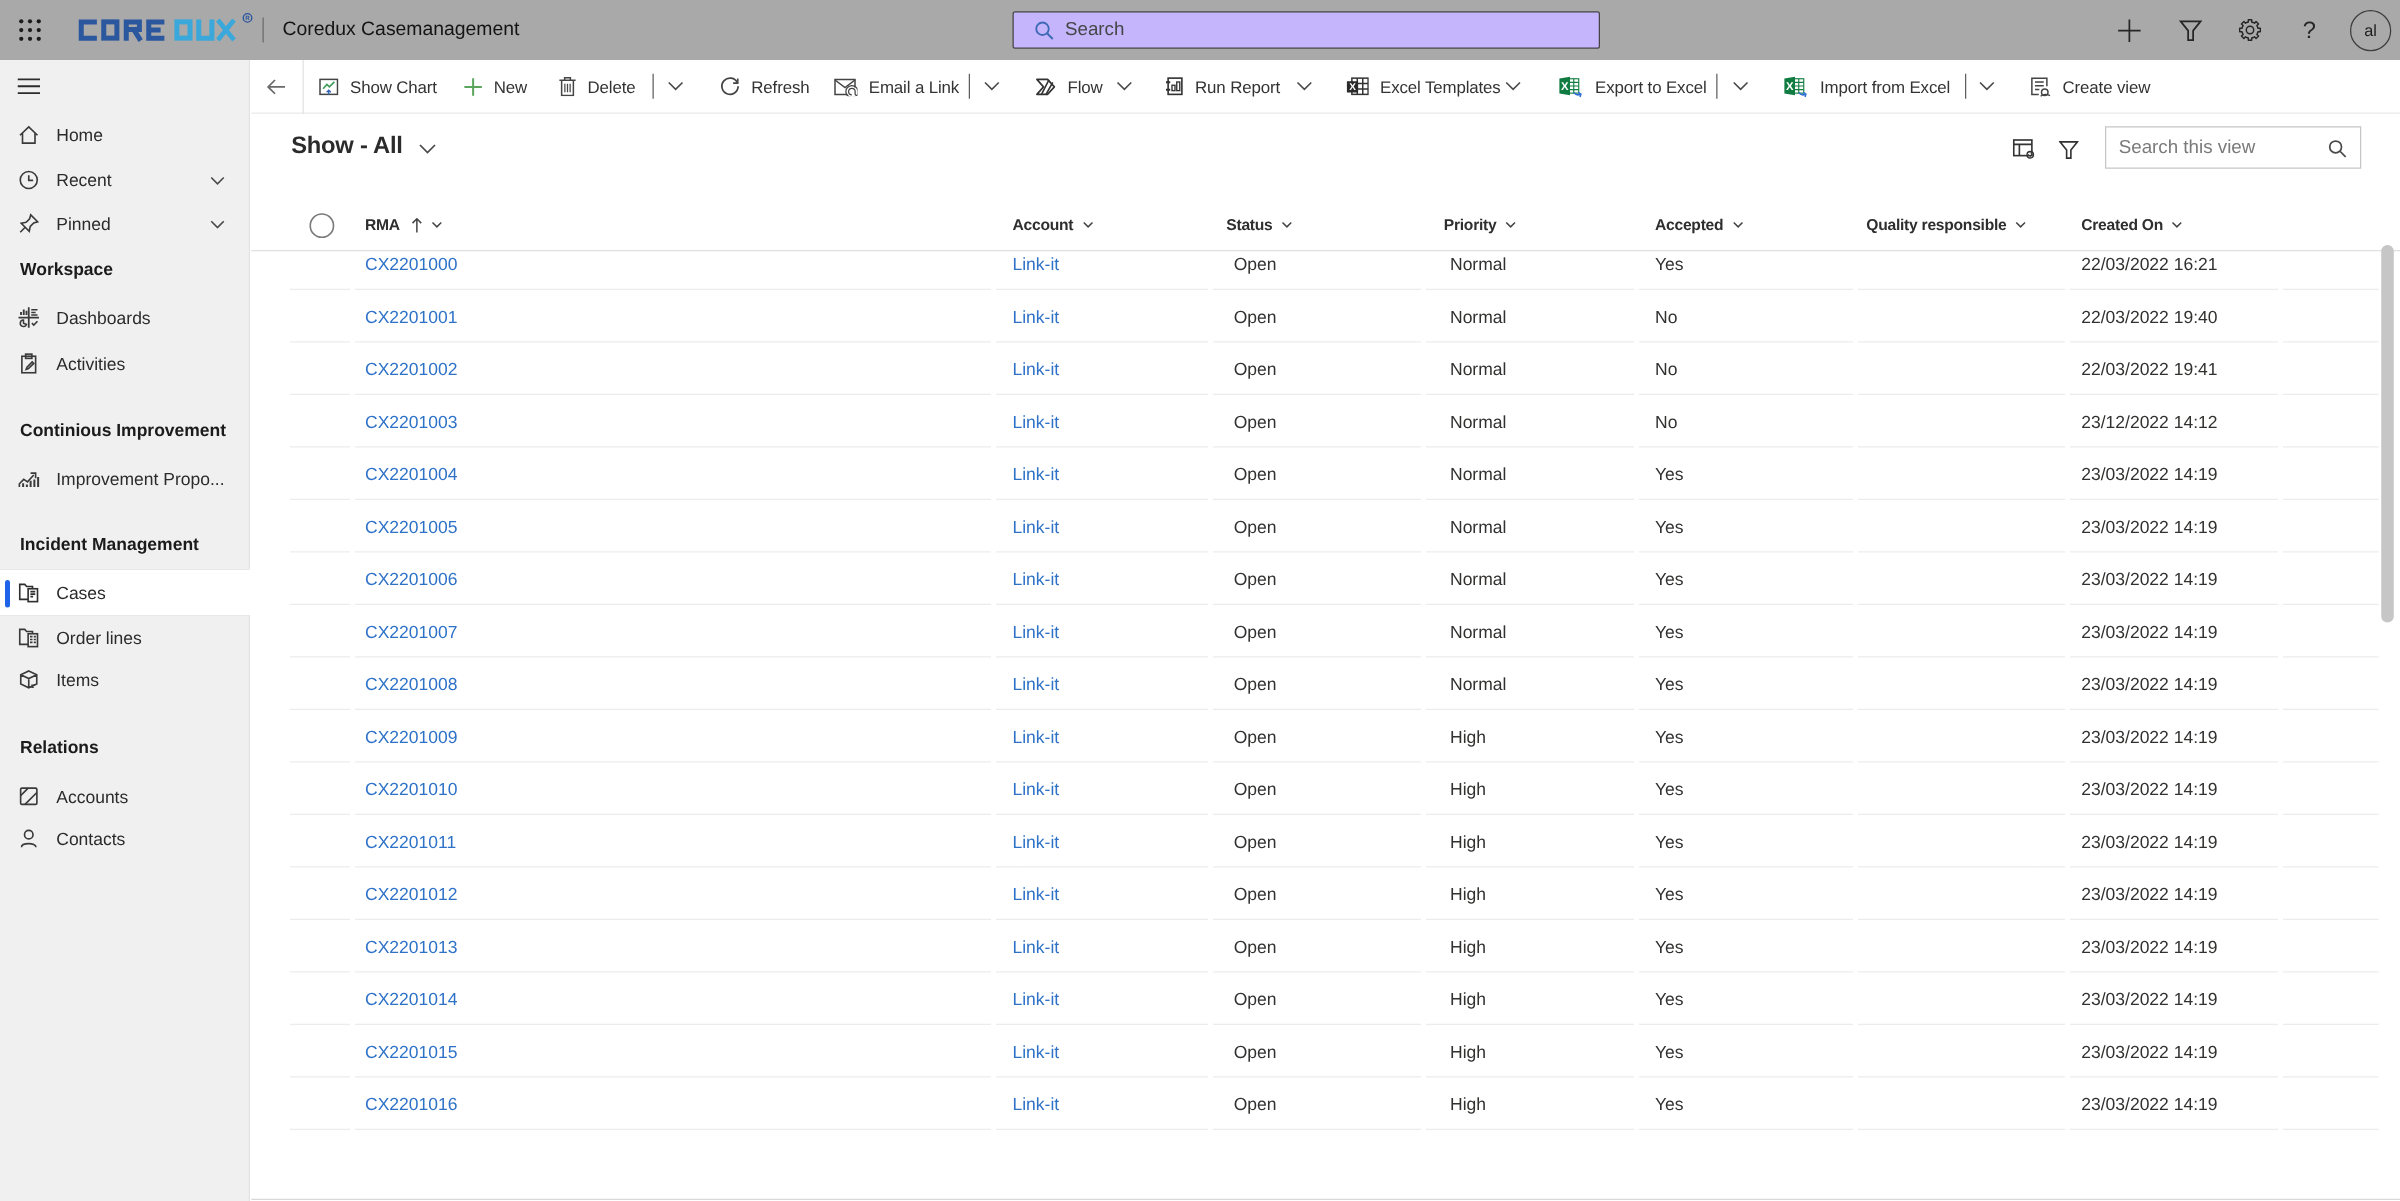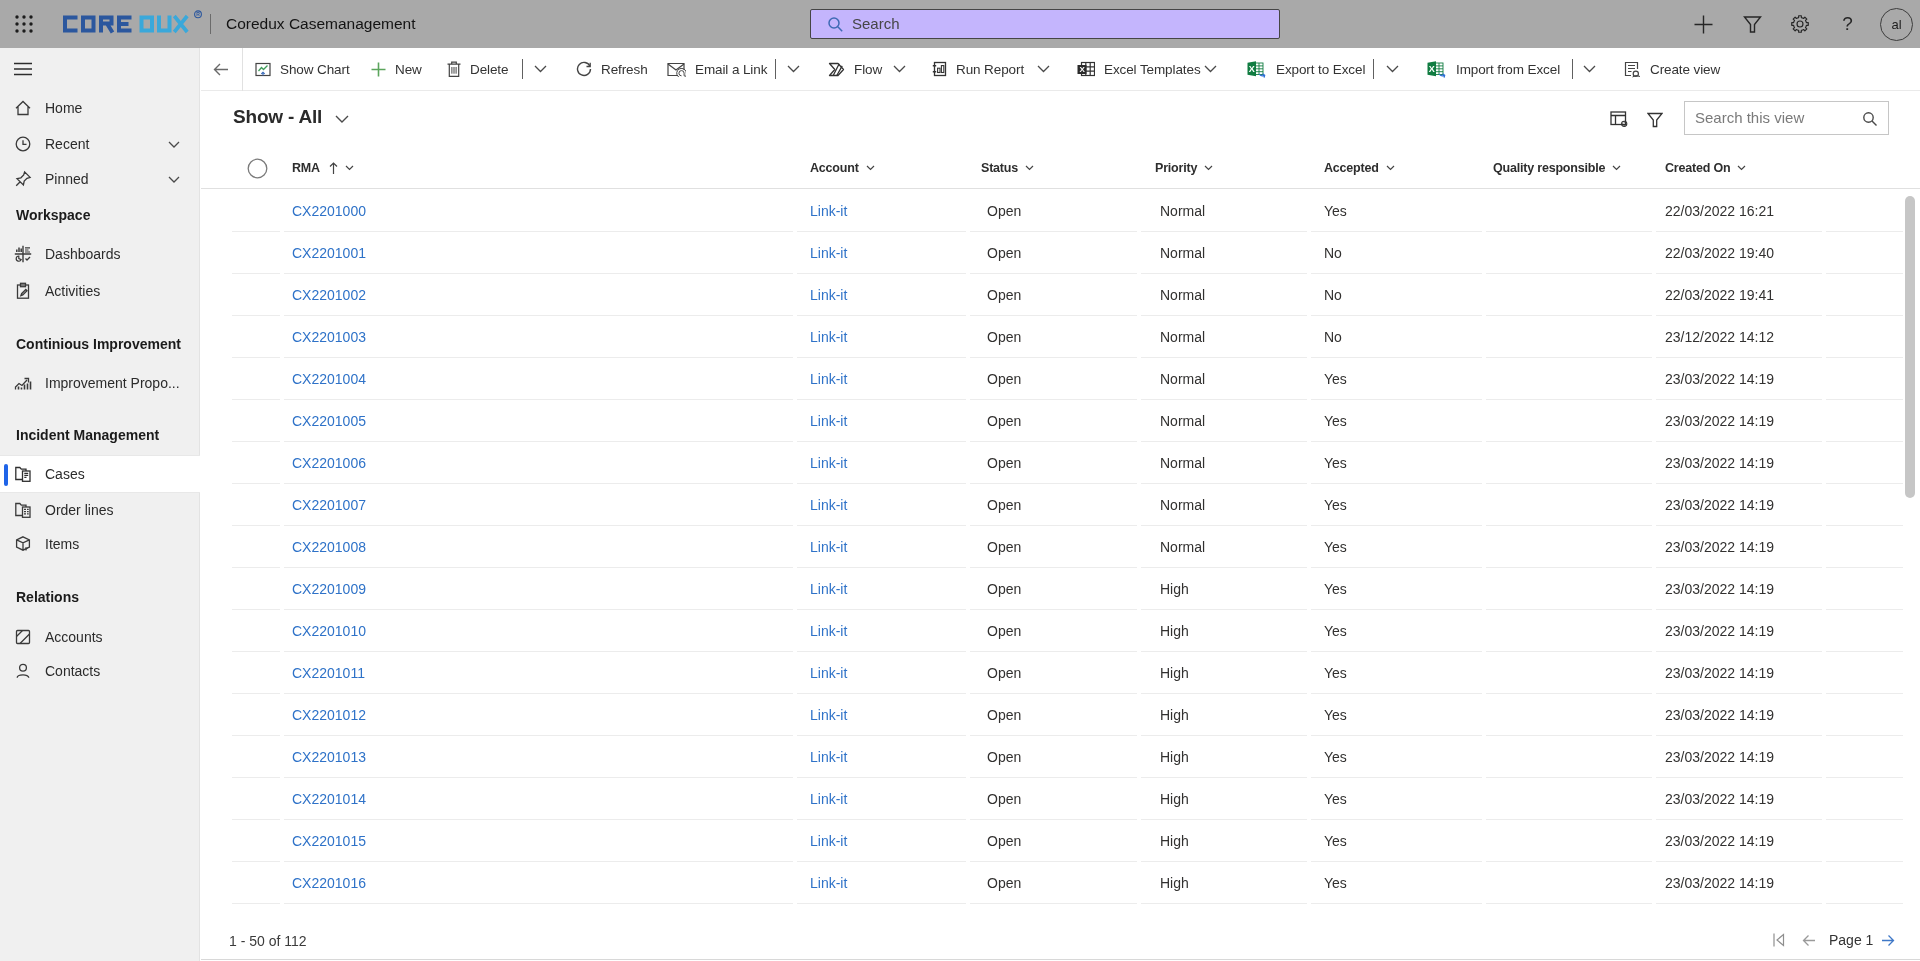--- a/index.html
+++ b/index.html
@@ -42,7 +42,7 @@
 #viewsearch span { position:absolute; left:10px; top:7px; font-size:15px; color:#7a7a7a; }
 #viewsearch svg { position:absolute; left:177px; top:9px; }
 
-#ghead { position:absolute; left:0; top:100px; width:1719px; height:41px; border-bottom:1px solid #e0e0e0;padding-left:44px; }
+#ghead { position:absolute; left:0; top:112px; width:1719px; height:41px; border-bottom:1px solid #e0e0e0;padding-left:44px; }
 .hcell { position:absolute; top:0; height:40px; display:flex; align-items:center; font-size:12.5px; font-weight:bold; color:#2e2e2e; letter-spacing:-0.2px; }
 .hcell svg { margin-left:7px; }
 .row { position:absolute; left:0; width:1704px; height:42px; }

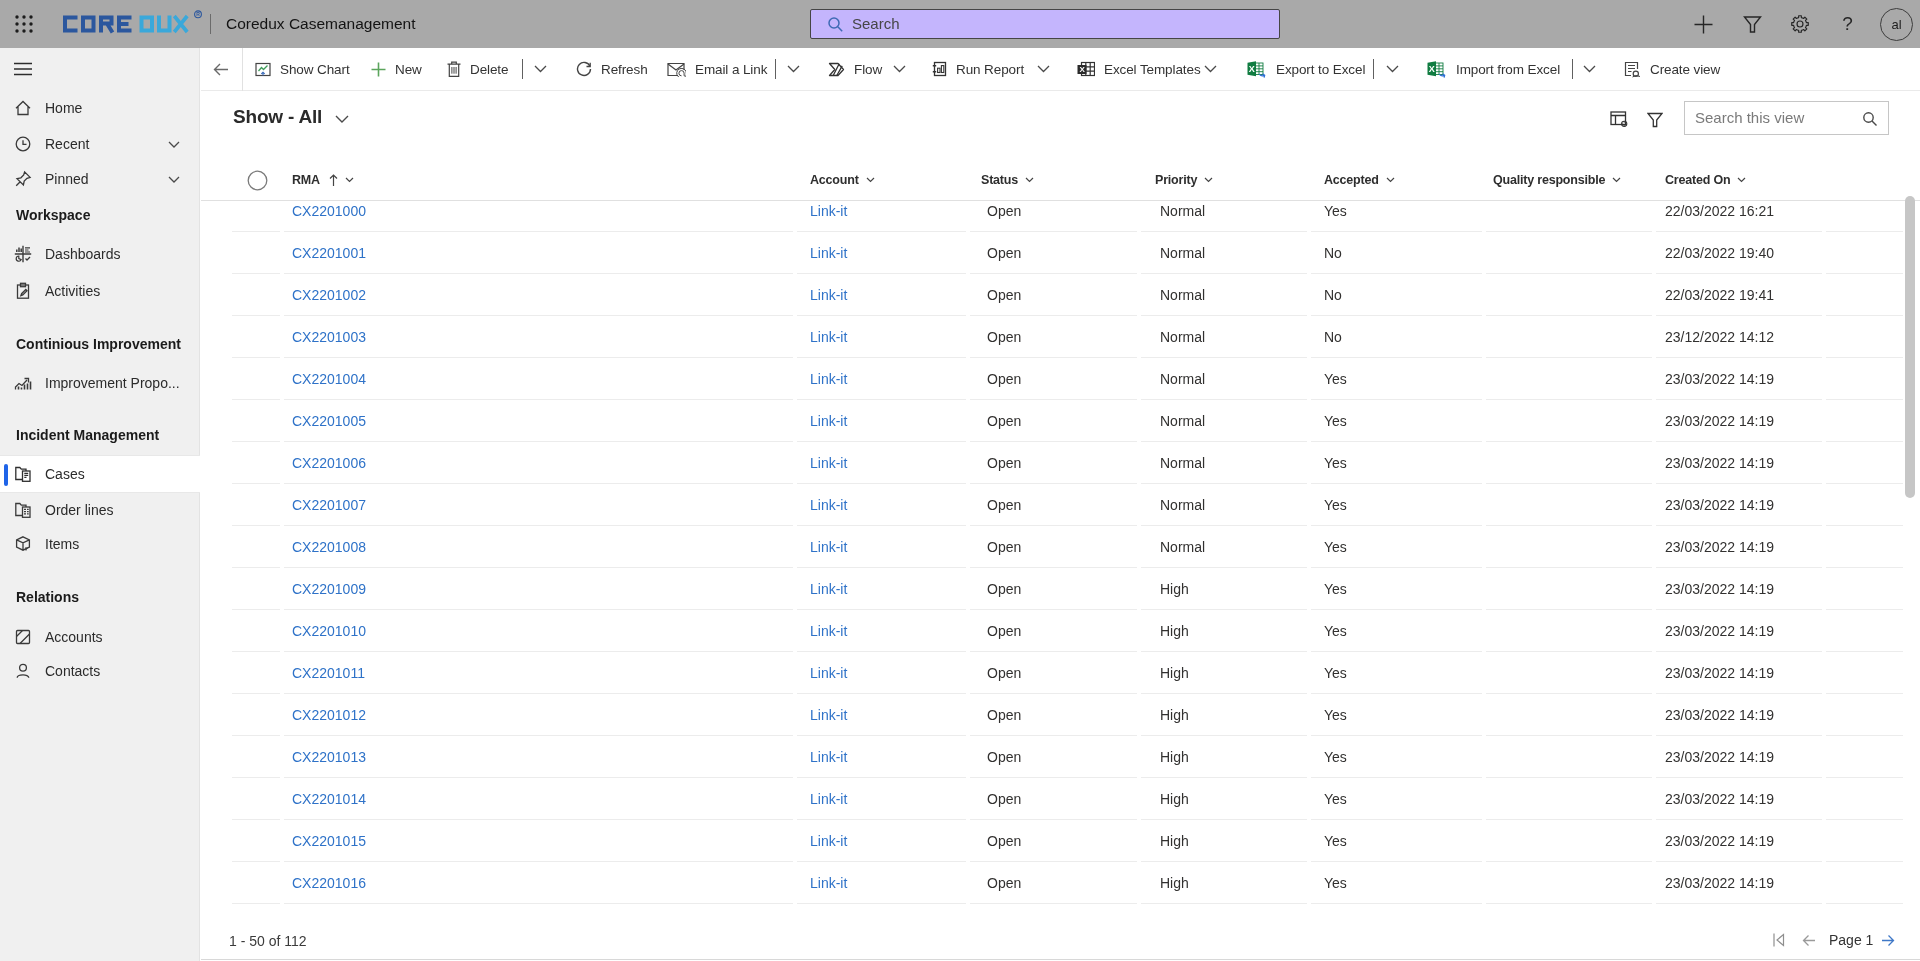--- a/index.html
+++ b/index.html
@@ -515,25 +515,6 @@
 </div>
 <div id="scrollthumb"></div>
 <div style="position:absolute;left:0;top:911px;width:1719px;height:1px;background:#d8d8d8"></div>
-<div id="footer">
-<div class="count">1 - 50 of 112</div>
-<div class="pgel" style="left:1572px">
-        <svg width="12" height="14" viewBox="0 0 12 14" fill="none" stroke="#8f8f8f" stroke-width="1.2">
-          <path d="M1,0.5 V13.5 M10.5,1.5 V12.5 L4,7 Z"></path>
-        </svg>
-      </div>
-<div class="pgel" style="left:1601px">
-        <svg width="14" height="13" viewBox="0 0 14 13" fill="none" stroke="#9a9a9a" stroke-width="1.3">
-          <path d="M13,6.5 H1.5 M6.5,1.5 L1.5,6.5 L6.5,11.5"></path>
-        </svg>
-      </div>
-<div class="pgel" style="left:1628px;font-size:14px;color:#333">Page 1</div>
-<div class="pgel" style="left:1680px">
-        <svg width="14" height="13" viewBox="0 0 14 13" fill="none" stroke="#3f78c7" stroke-width="1.3">
-          <path d="M1,6.5 H12.5 M7.5,1.5 L12.5,6.5 L7.5,11.5"></path>
-        </svg>
-      </div>
-</div>
 </div>
 
 </body></html>

